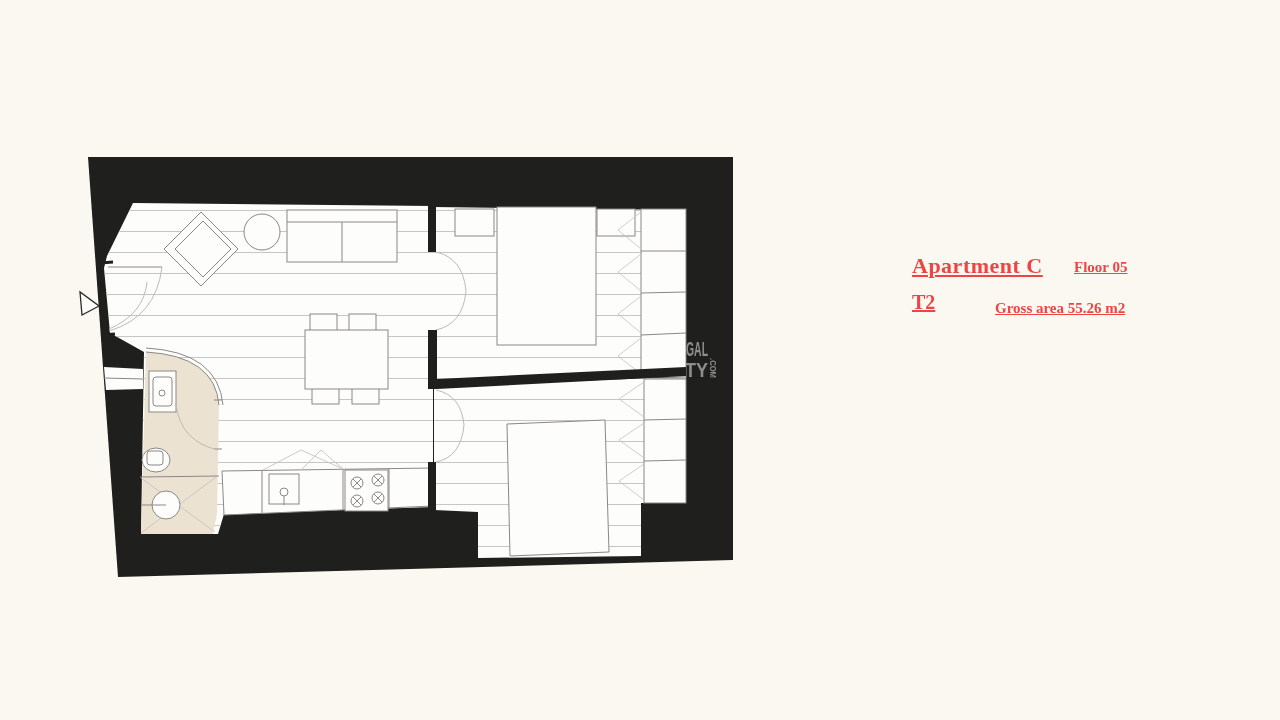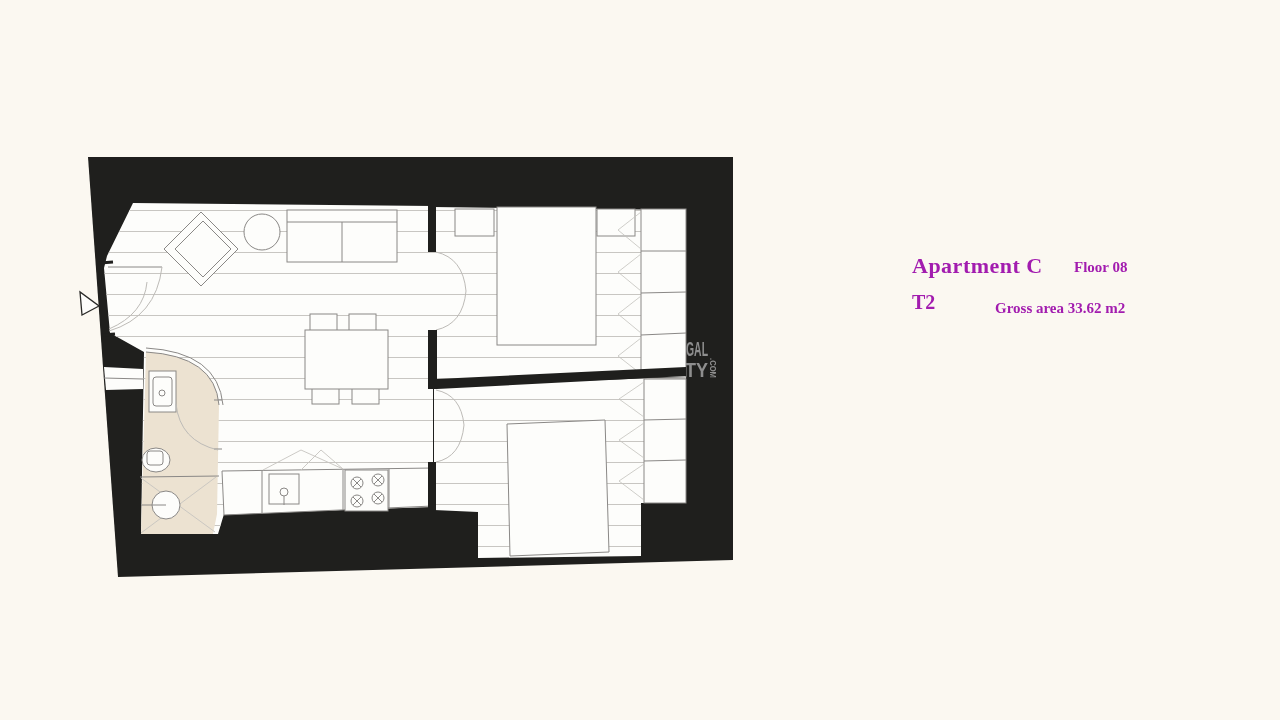--- a/index.html
+++ b/index.html
@@ -18,7 +18,7 @@
   .wmtext{fill:#8e8e8e;font-family:"Liberation Sans",sans-serif;font-weight:bold;}
 
   
-  .info div{position:absolute;color:#a21caf;white-space:nowrap;}
+  .info div{position:absolute;color:#ef4444;white-space:nowrap;text-decoration:underline;}
   .apt{left:912px;top:253px;font-size:22px;font-weight:bold;letter-spacing:.5px;}
   .floor{left:1074px;top:259px;font-size:15px;font-weight:bold;}
   .typ{left:912px;top:291px;font-size:20px;font-weight:bold;}

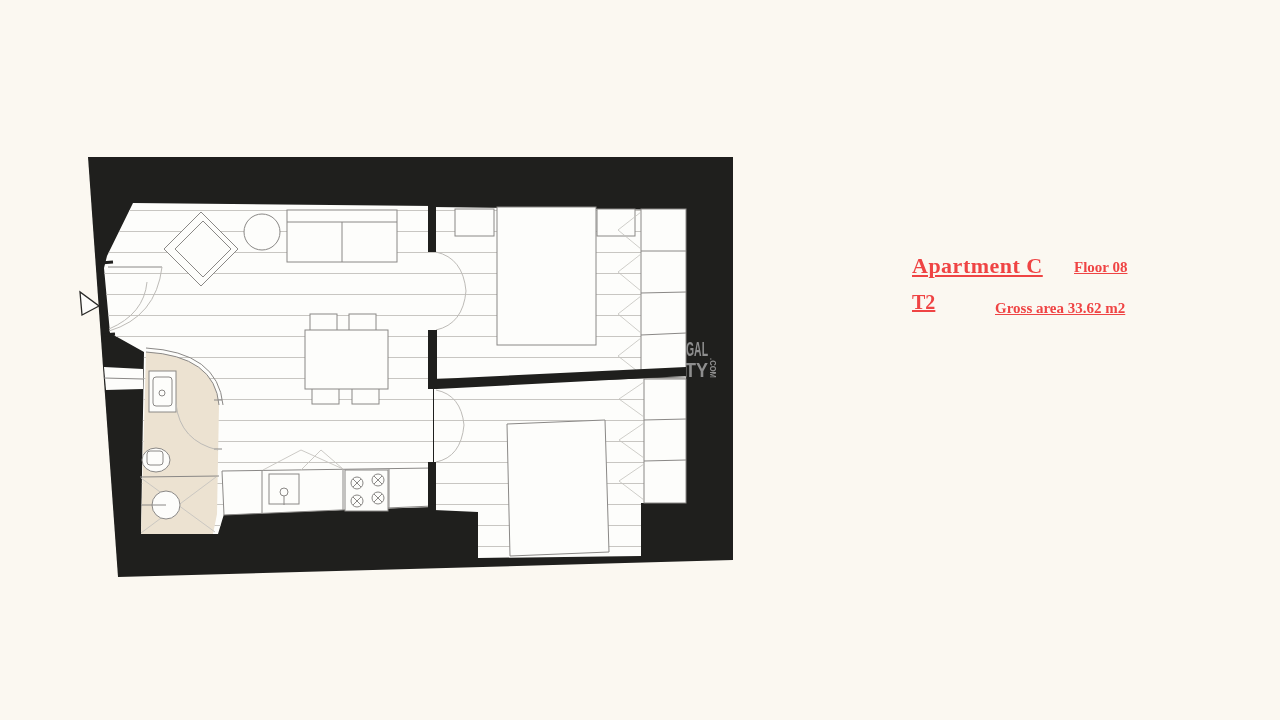--- a/index.html
+++ b/index.html
@@ -191,7 +191,7 @@
 
 <div class="info">
   <div class="apt">Apartment C</div>
-  <div class="floor">Floor 08</div>
+  <div class="floor">Floor 05</div>
   <div class="typ">T2</div>
   <div class="area">Gross area 33.62 m2</div>
 </div>

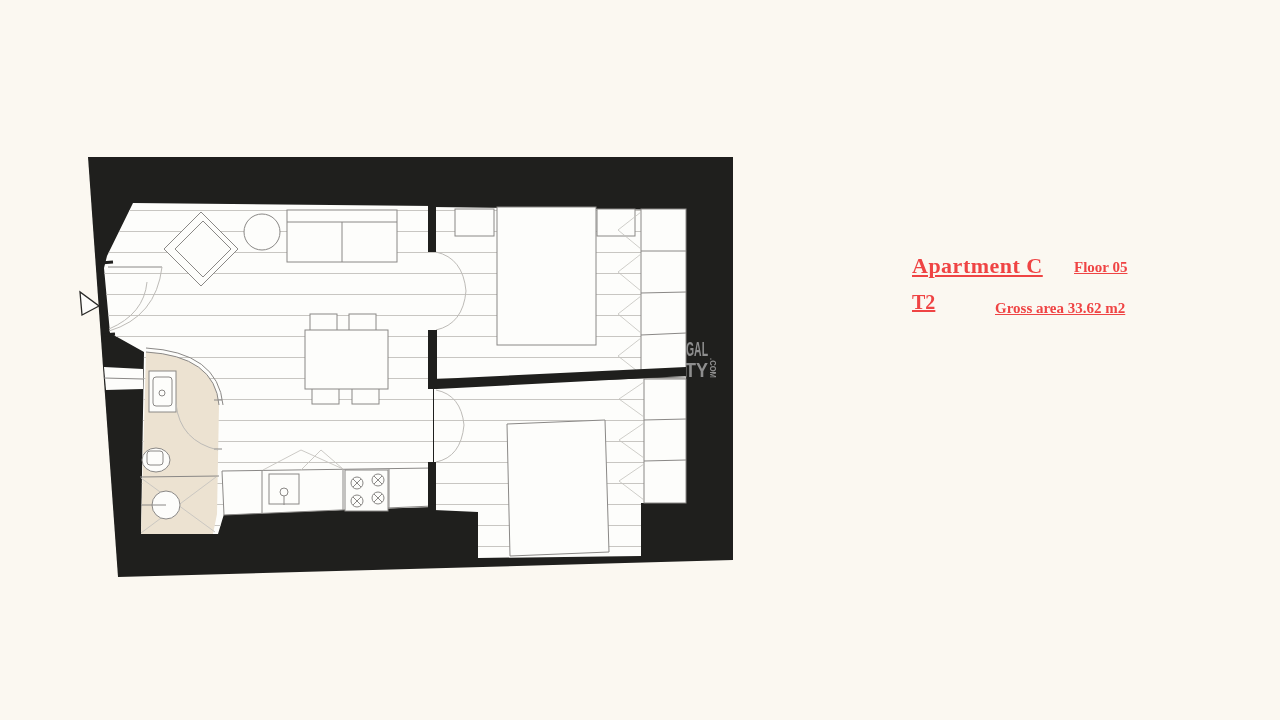--- a/index.html
+++ b/index.html
@@ -193,7 +193,7 @@
   <div class="apt">Apartment C</div>
   <div class="floor">Floor 05</div>
   <div class="typ">T2</div>
-  <div class="area">Gross area 33.62 m2</div>
+  <div class="area">Gross area 55.26 m2</div>
 </div>
 
 </div>

